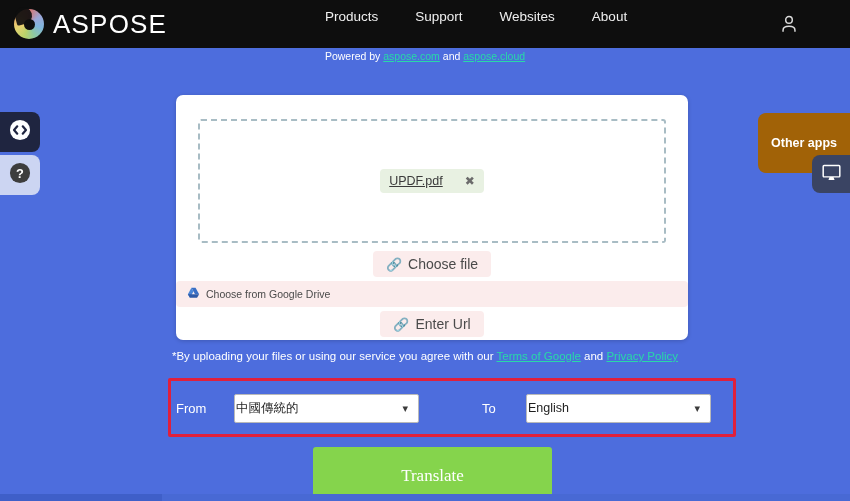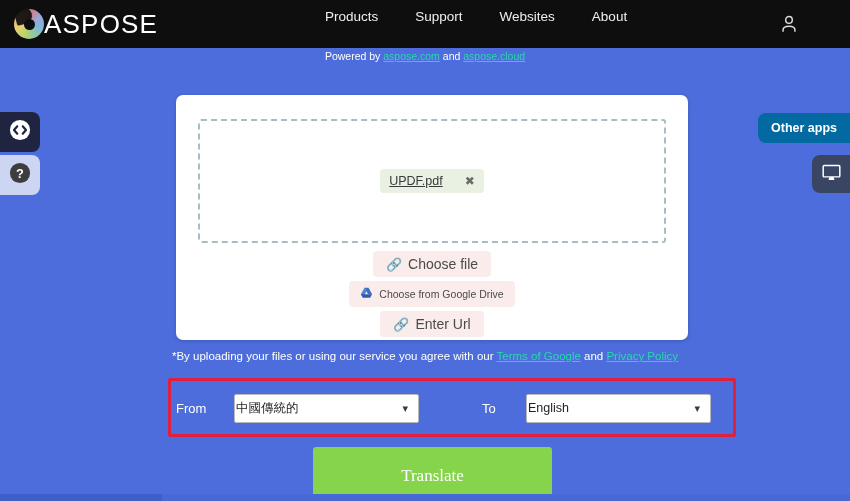--- a/index.html
+++ b/index.html
@@ -25,6 +25,7 @@
   .brand {
     display: flex;
     align-items: center;
+    gap: 9px;
     margin-left: 14px;
   }
   .brand-mark {

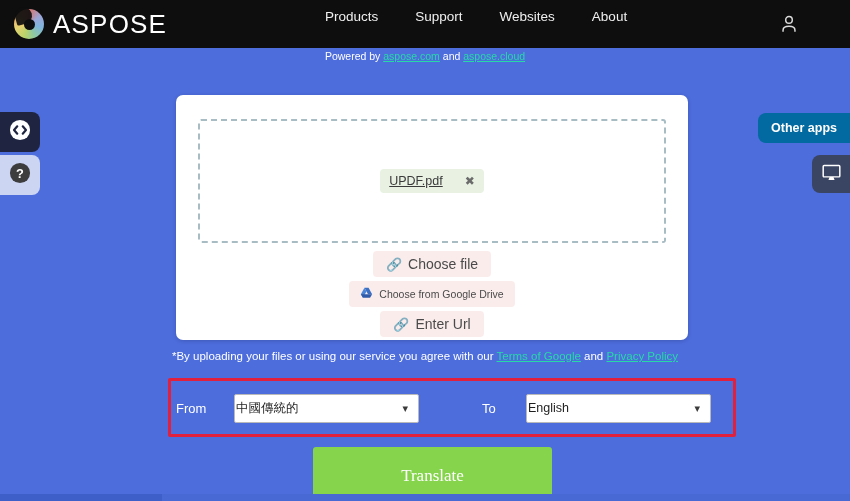--- a/index.html
+++ b/index.html
@@ -244,11 +244,11 @@
   .righttab-label {
     position:absolute;
     right:0; top:113px;
-    background:#0369a1;
+    background:#a16207;
     color:#ffffff;
     font-size:12.5px;
     font-weight:bold;
-    padding:8px 13px;
+    padding:23px 13px;
     border-radius:8px 0 0 8px;
     cursor:pointer;
     text-align:center;

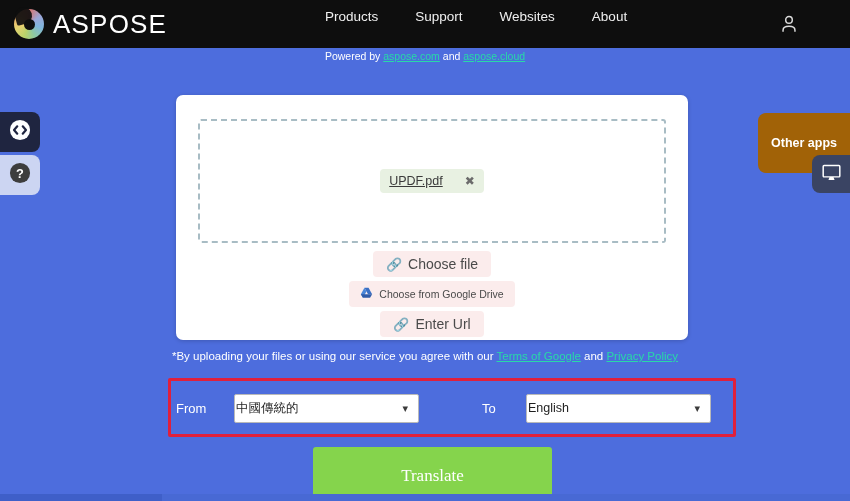--- a/index.html
+++ b/index.html
@@ -140,7 +140,7 @@
     gap:10px;
   }
   .row1 { top:156px; }
-  .row2 { top:186px; }
+  .row2 { top:186px;flex-direction:column; }
   .row3 { top:216px; }
 
   .pinkbtn {

